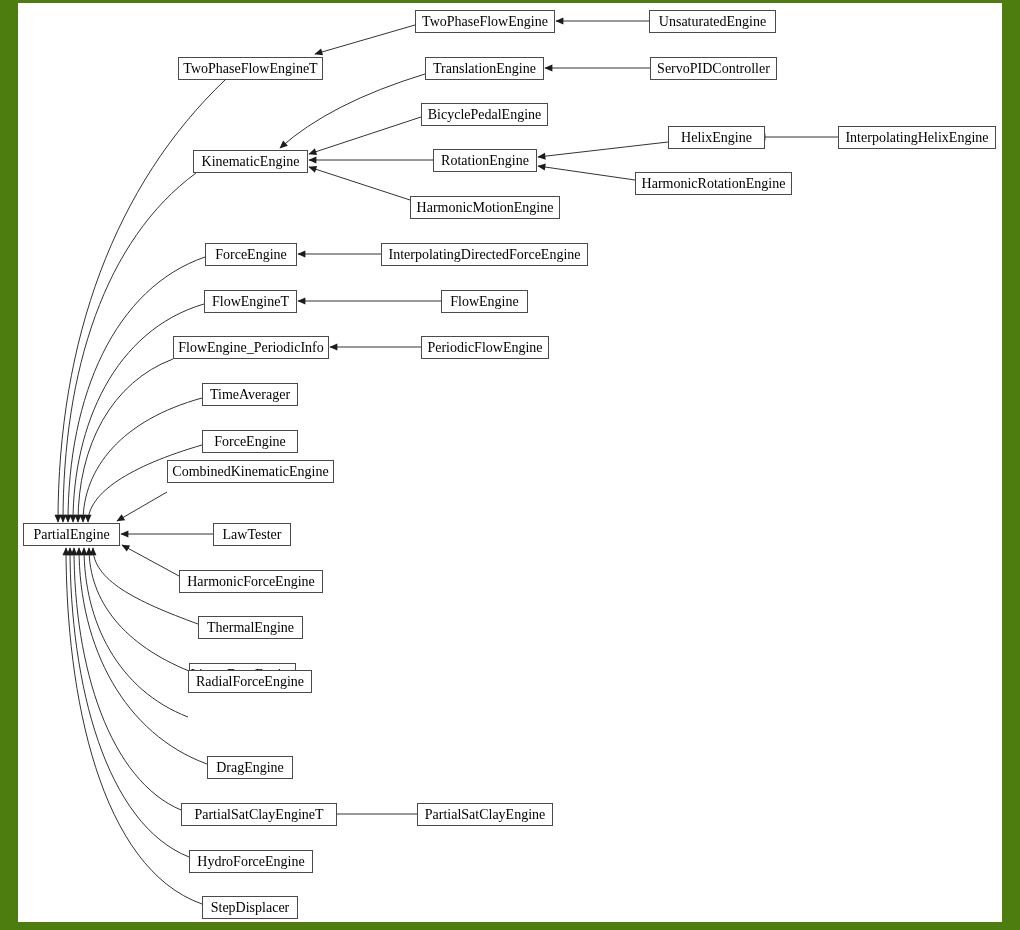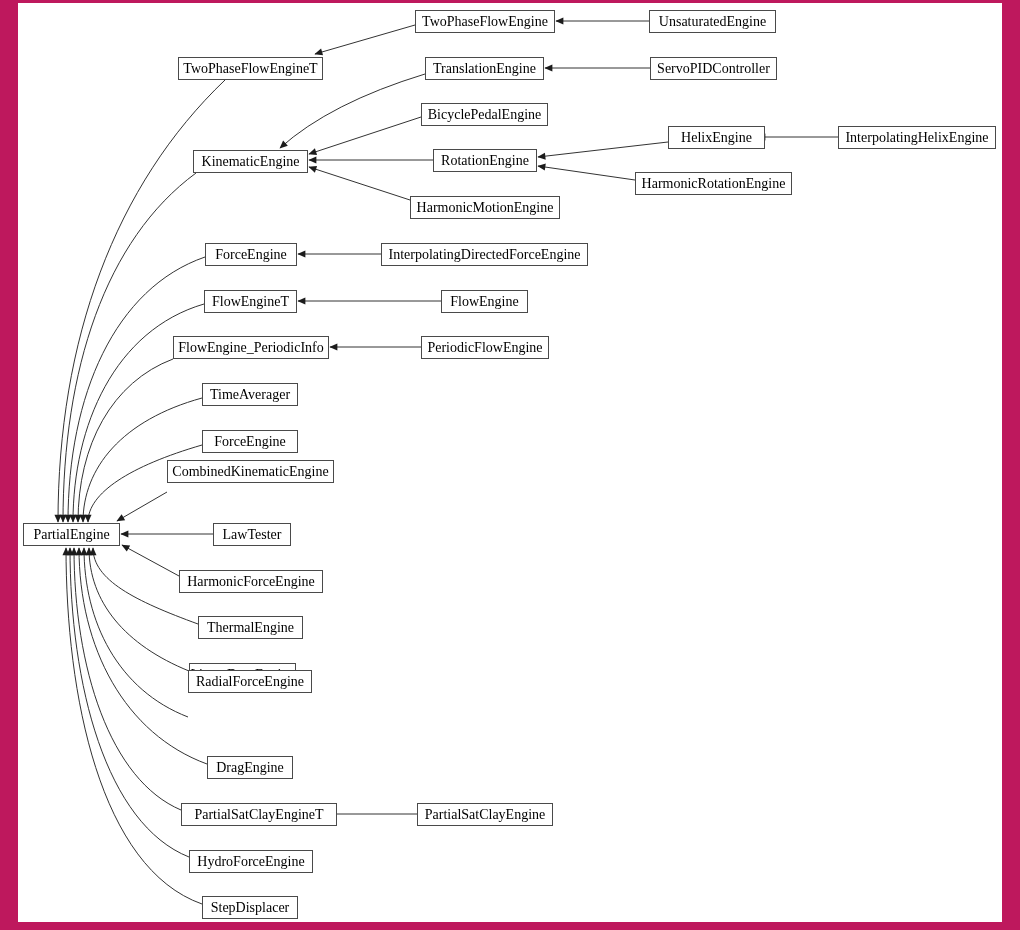--- a/index.html
+++ b/index.html
@@ -11,7 +11,7 @@
     position: relative;
     width: 1020px;
     height: 930px;
-    background: #be185d;
+    background: #4d7c0f;
     overflow: hidden;
     font-family: "Liberation Serif", serif;
   }

